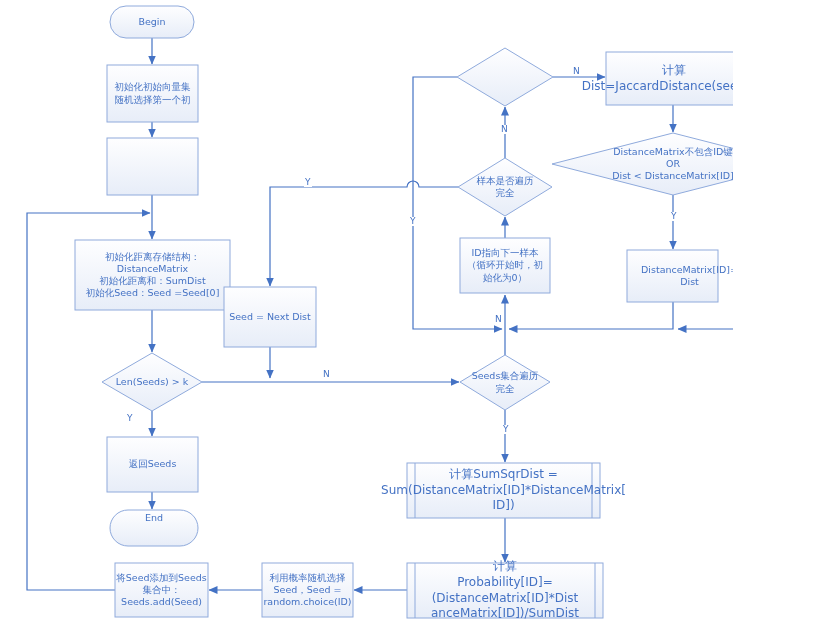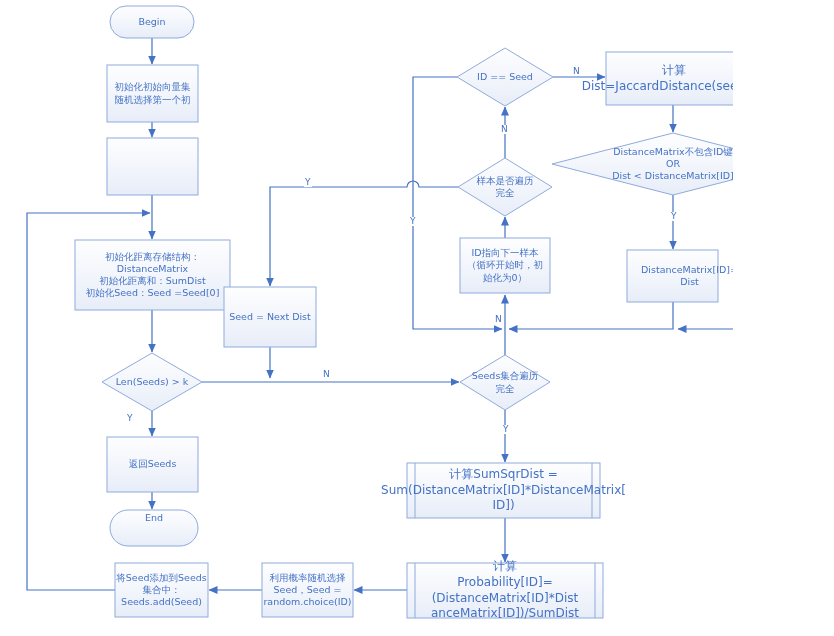--- a/index.html
+++ b/index.html
@@ -98,7 +98,6 @@
   <div class="node" style="left:225px;top:288px;width:90px;height:58px">Seed = Next Dist</div>
   <div class="node" style="left:458px;top:158px;width:94px;height:58px">样本是否遍历
 完全</div>
-  <div class="node" style="left:457px;top:48px;width:96px;height:58px">ID == Seed</div>
   <div class="node sm" style="left:602px;top:53px;width:144px;height:51px">计算
 Dist=JaccardDistance(seed,ID)</div>
   <div class="node" style="left:552px;top:133px;width:242px;height:62px">DistanceMatrix不包含ID键

